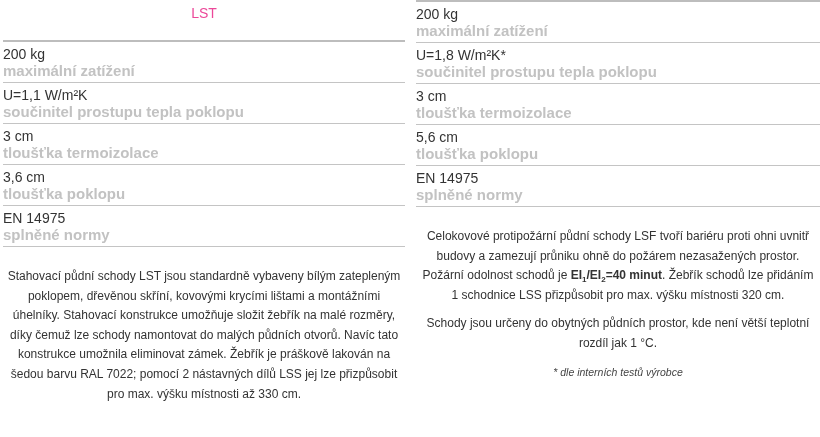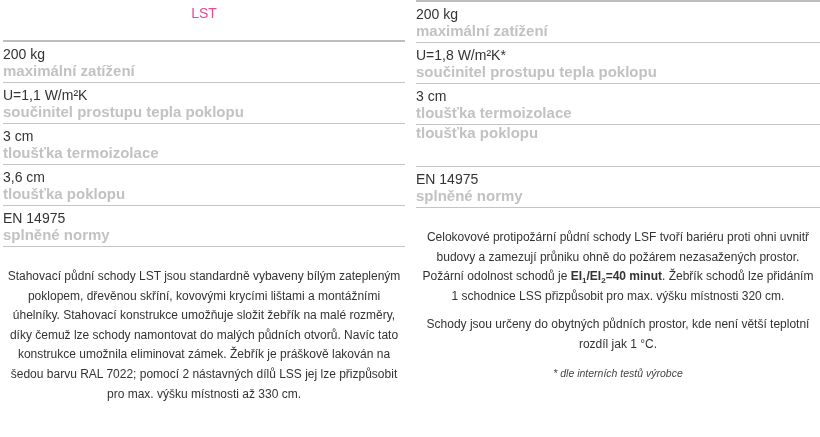--- a/index.html
+++ b/index.html
@@ -67,6 +67,7 @@
     <span class="lbl">tloušťka termoizolace</span>
   </div>
   <div class="row">
+    <span class="val">5,6 cm</span>
     <span class="lbl">tloušťka poklopu</span>
   </div>
   <div class="row">

